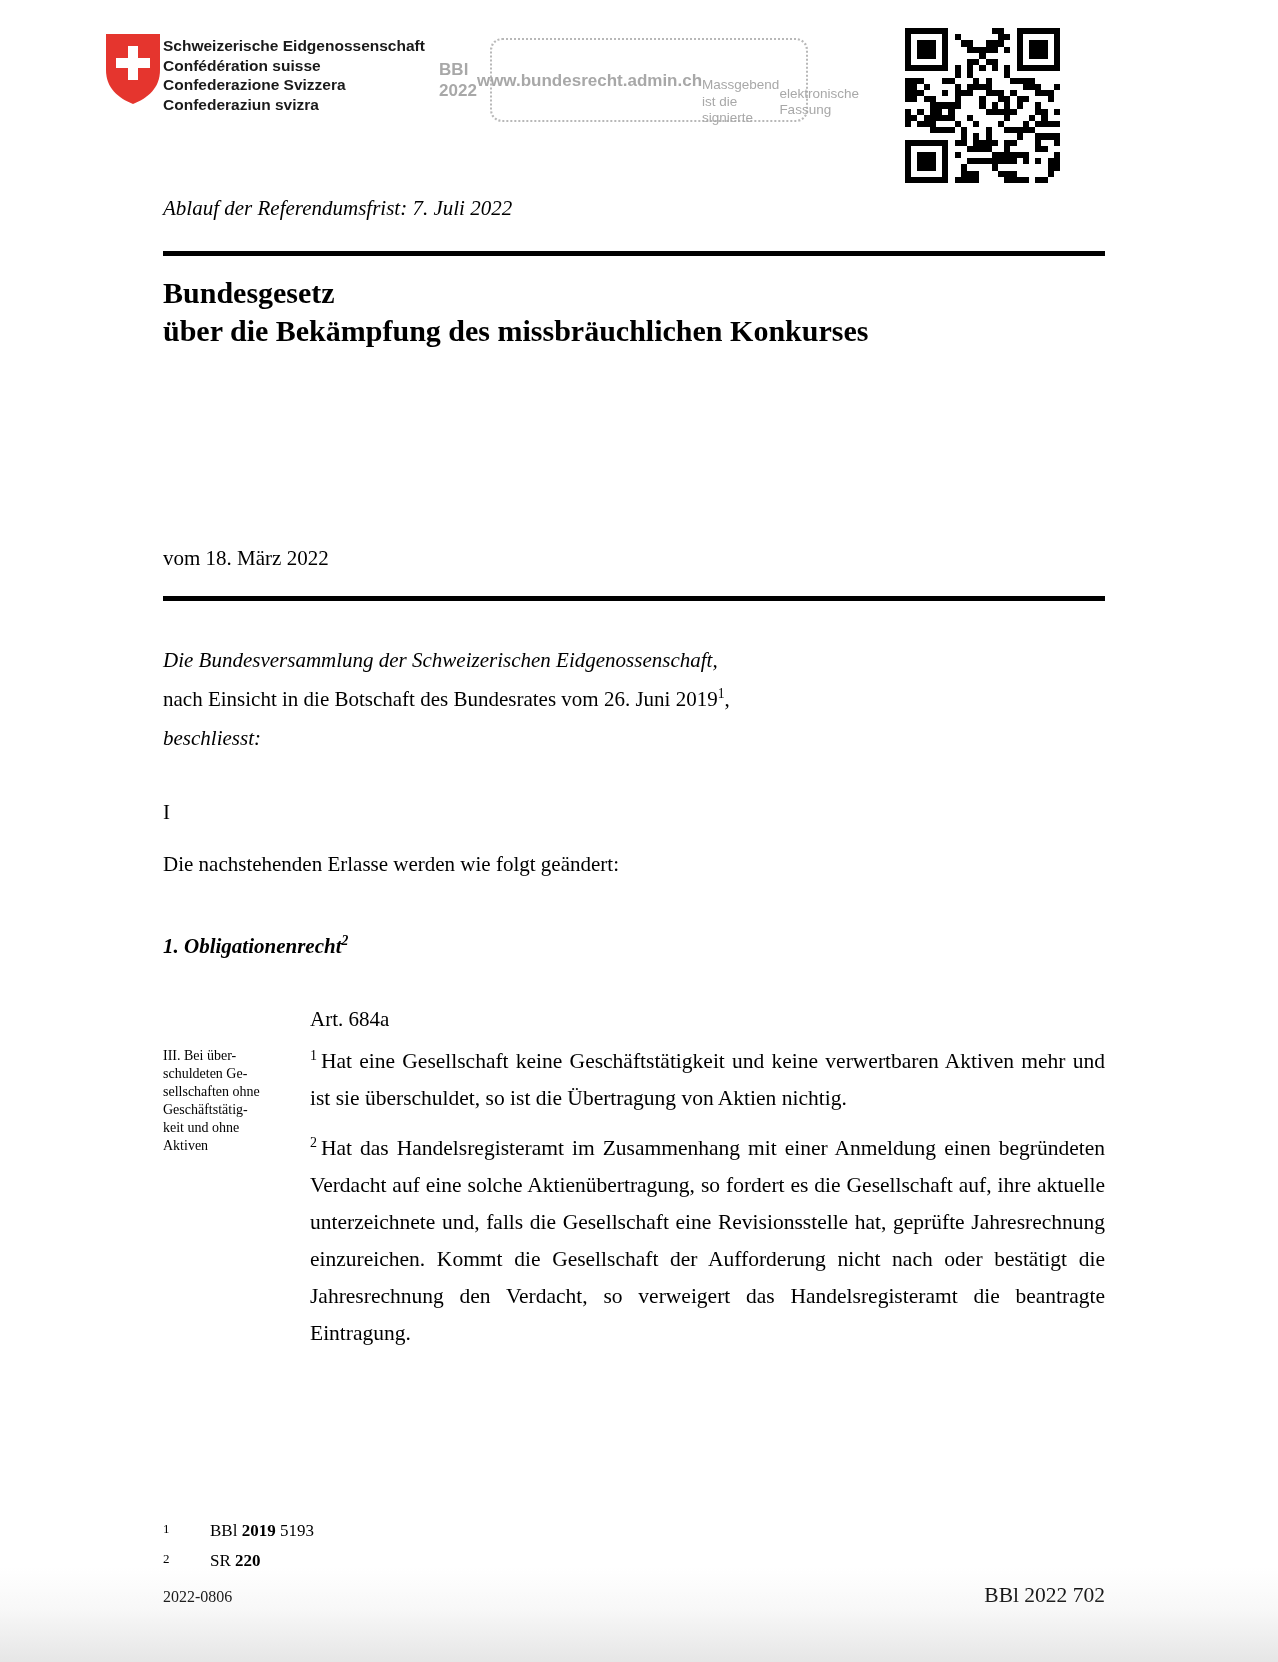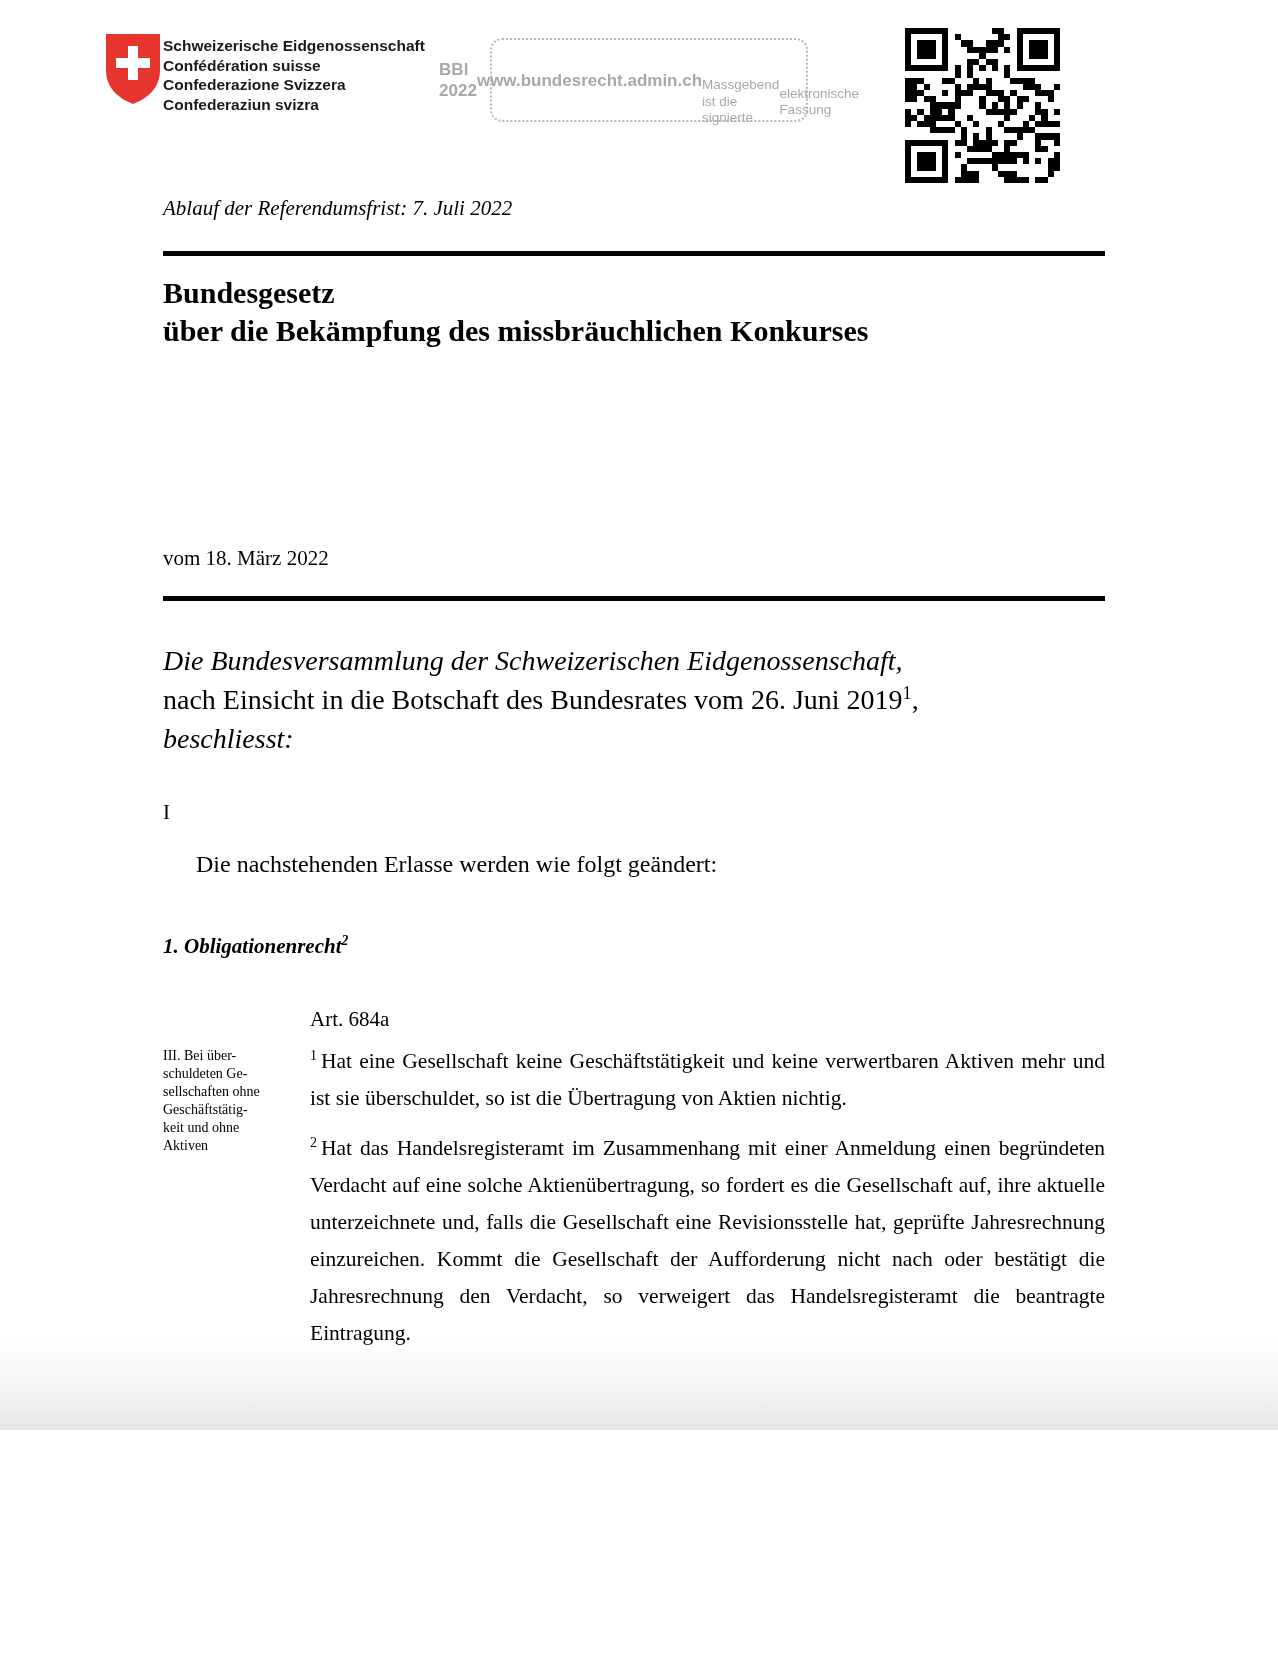--- a/index.html
+++ b/index.html
@@ -5,7 +5,7 @@
   html,body{margin:0;padding:0;background:#ffffff;}
   .page{
     position:relative;
-    width:1278px;height:1430px;
+    width:1278px;height:1662px;
     background:#ffffff;
     font-family:"Liberation Serif","DejaVu Serif",serif;
     color:#000;

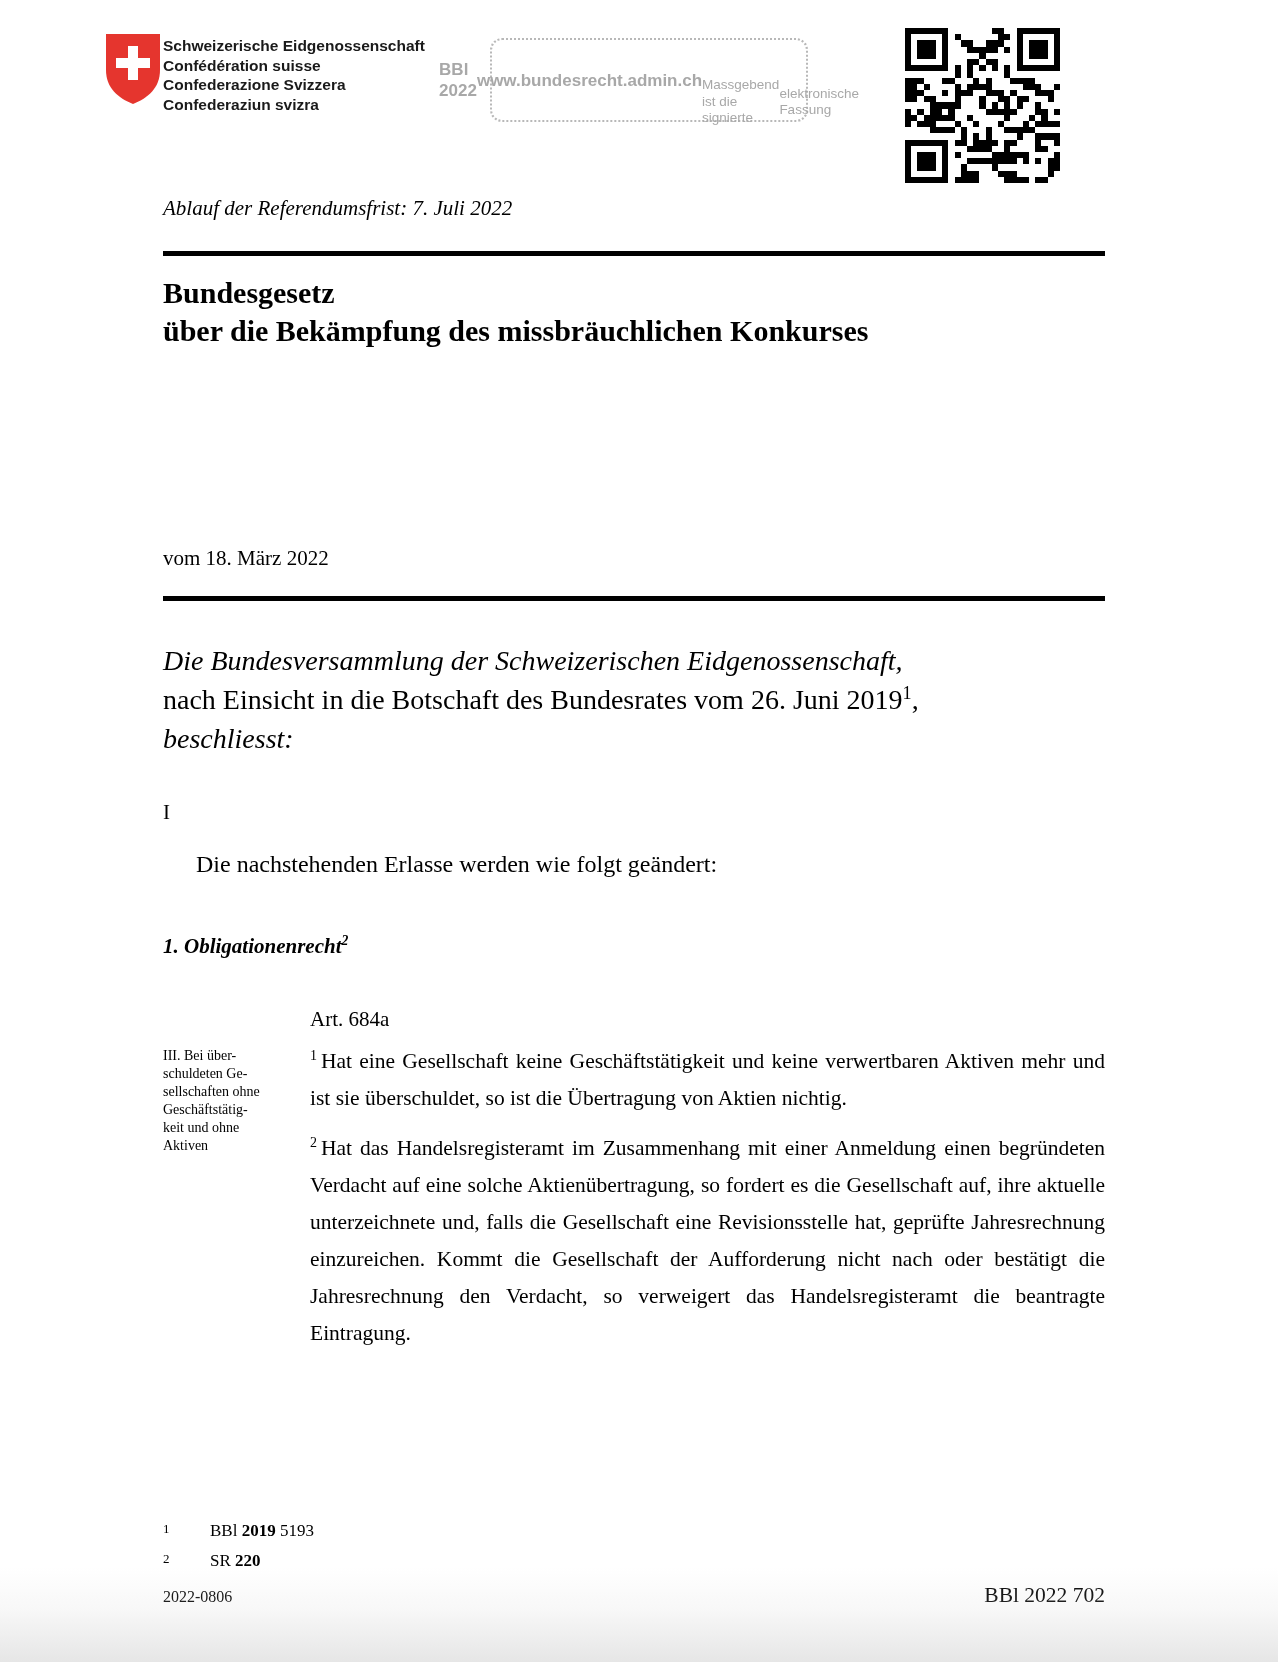--- a/index.html
+++ b/index.html
@@ -44,7 +44,7 @@
   .subtitle{top:361px;font-size:23.5px;font-weight:700;line-height:30px;white-space:pre-line;}
   .datum{top:543px;font-size:21px;line-height:30px;}
   .rule2{top:596px;}
-  .preamble{top:641px;font-size:28px;line-height:39px;}
+  .preamble{top:641px;font-size:21px;line-height:39px;}
   .preamble .it{font-style:italic;}
   .numeral{top:797px;font-size:21px;line-height:30px;}
   .intro{top:849px;font-size:24px;line-height:30px;margin-left:33px;}

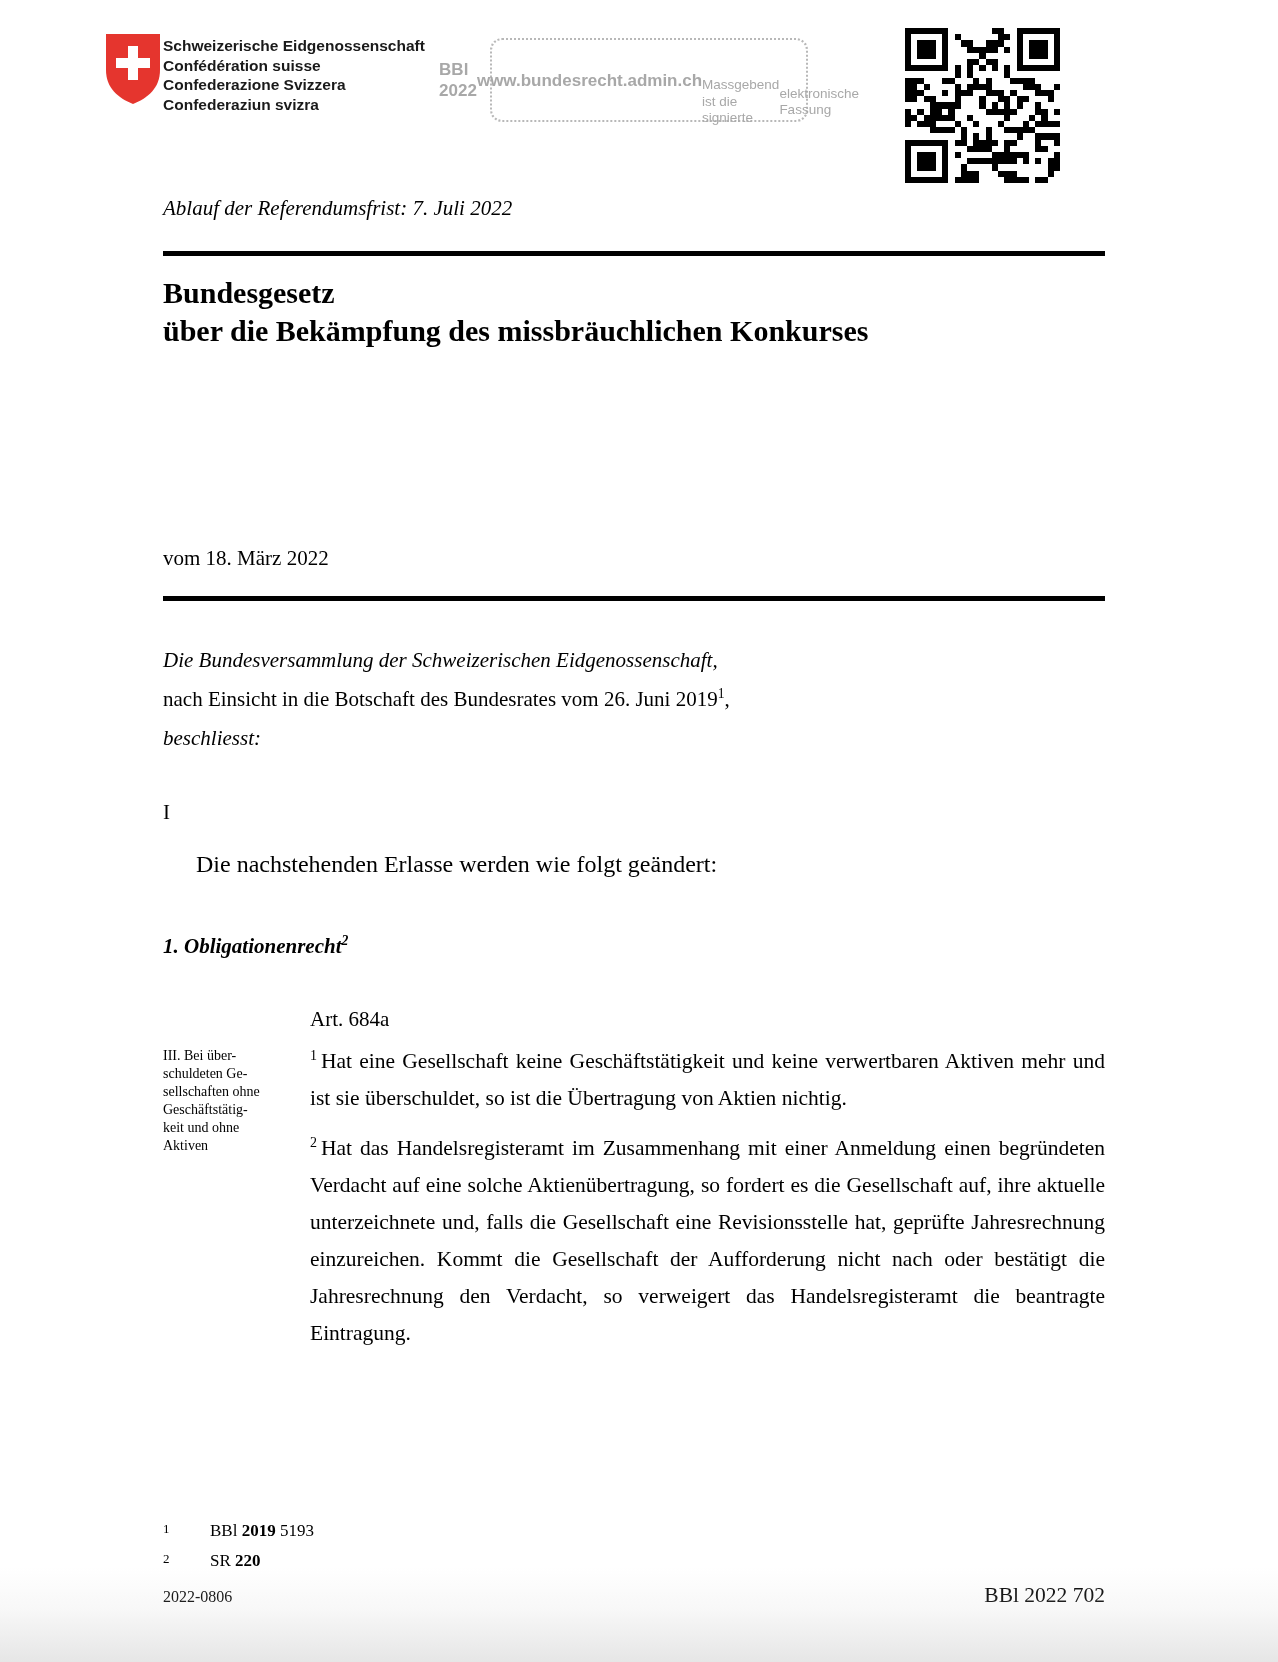--- a/index.html
+++ b/index.html
@@ -47,7 +47,7 @@
   .preamble{top:641px;font-size:21px;line-height:39px;}
   .preamble .it{font-style:italic;}
   .numeral{top:797px;font-size:21px;line-height:30px;}
-  .intro{top:849px;font-size:24px;line-height:30px;margin-left:33px;}
+  .intro{top:849px;font-size:21px;line-height:30px;}
   .chapter{top:929px;font-size:21px;font-weight:700;line-height:34px;font-style:italic;}
   sup{font-size:65%;line-height:0;vertical-align:super;}
   .article{top:1004px;}

